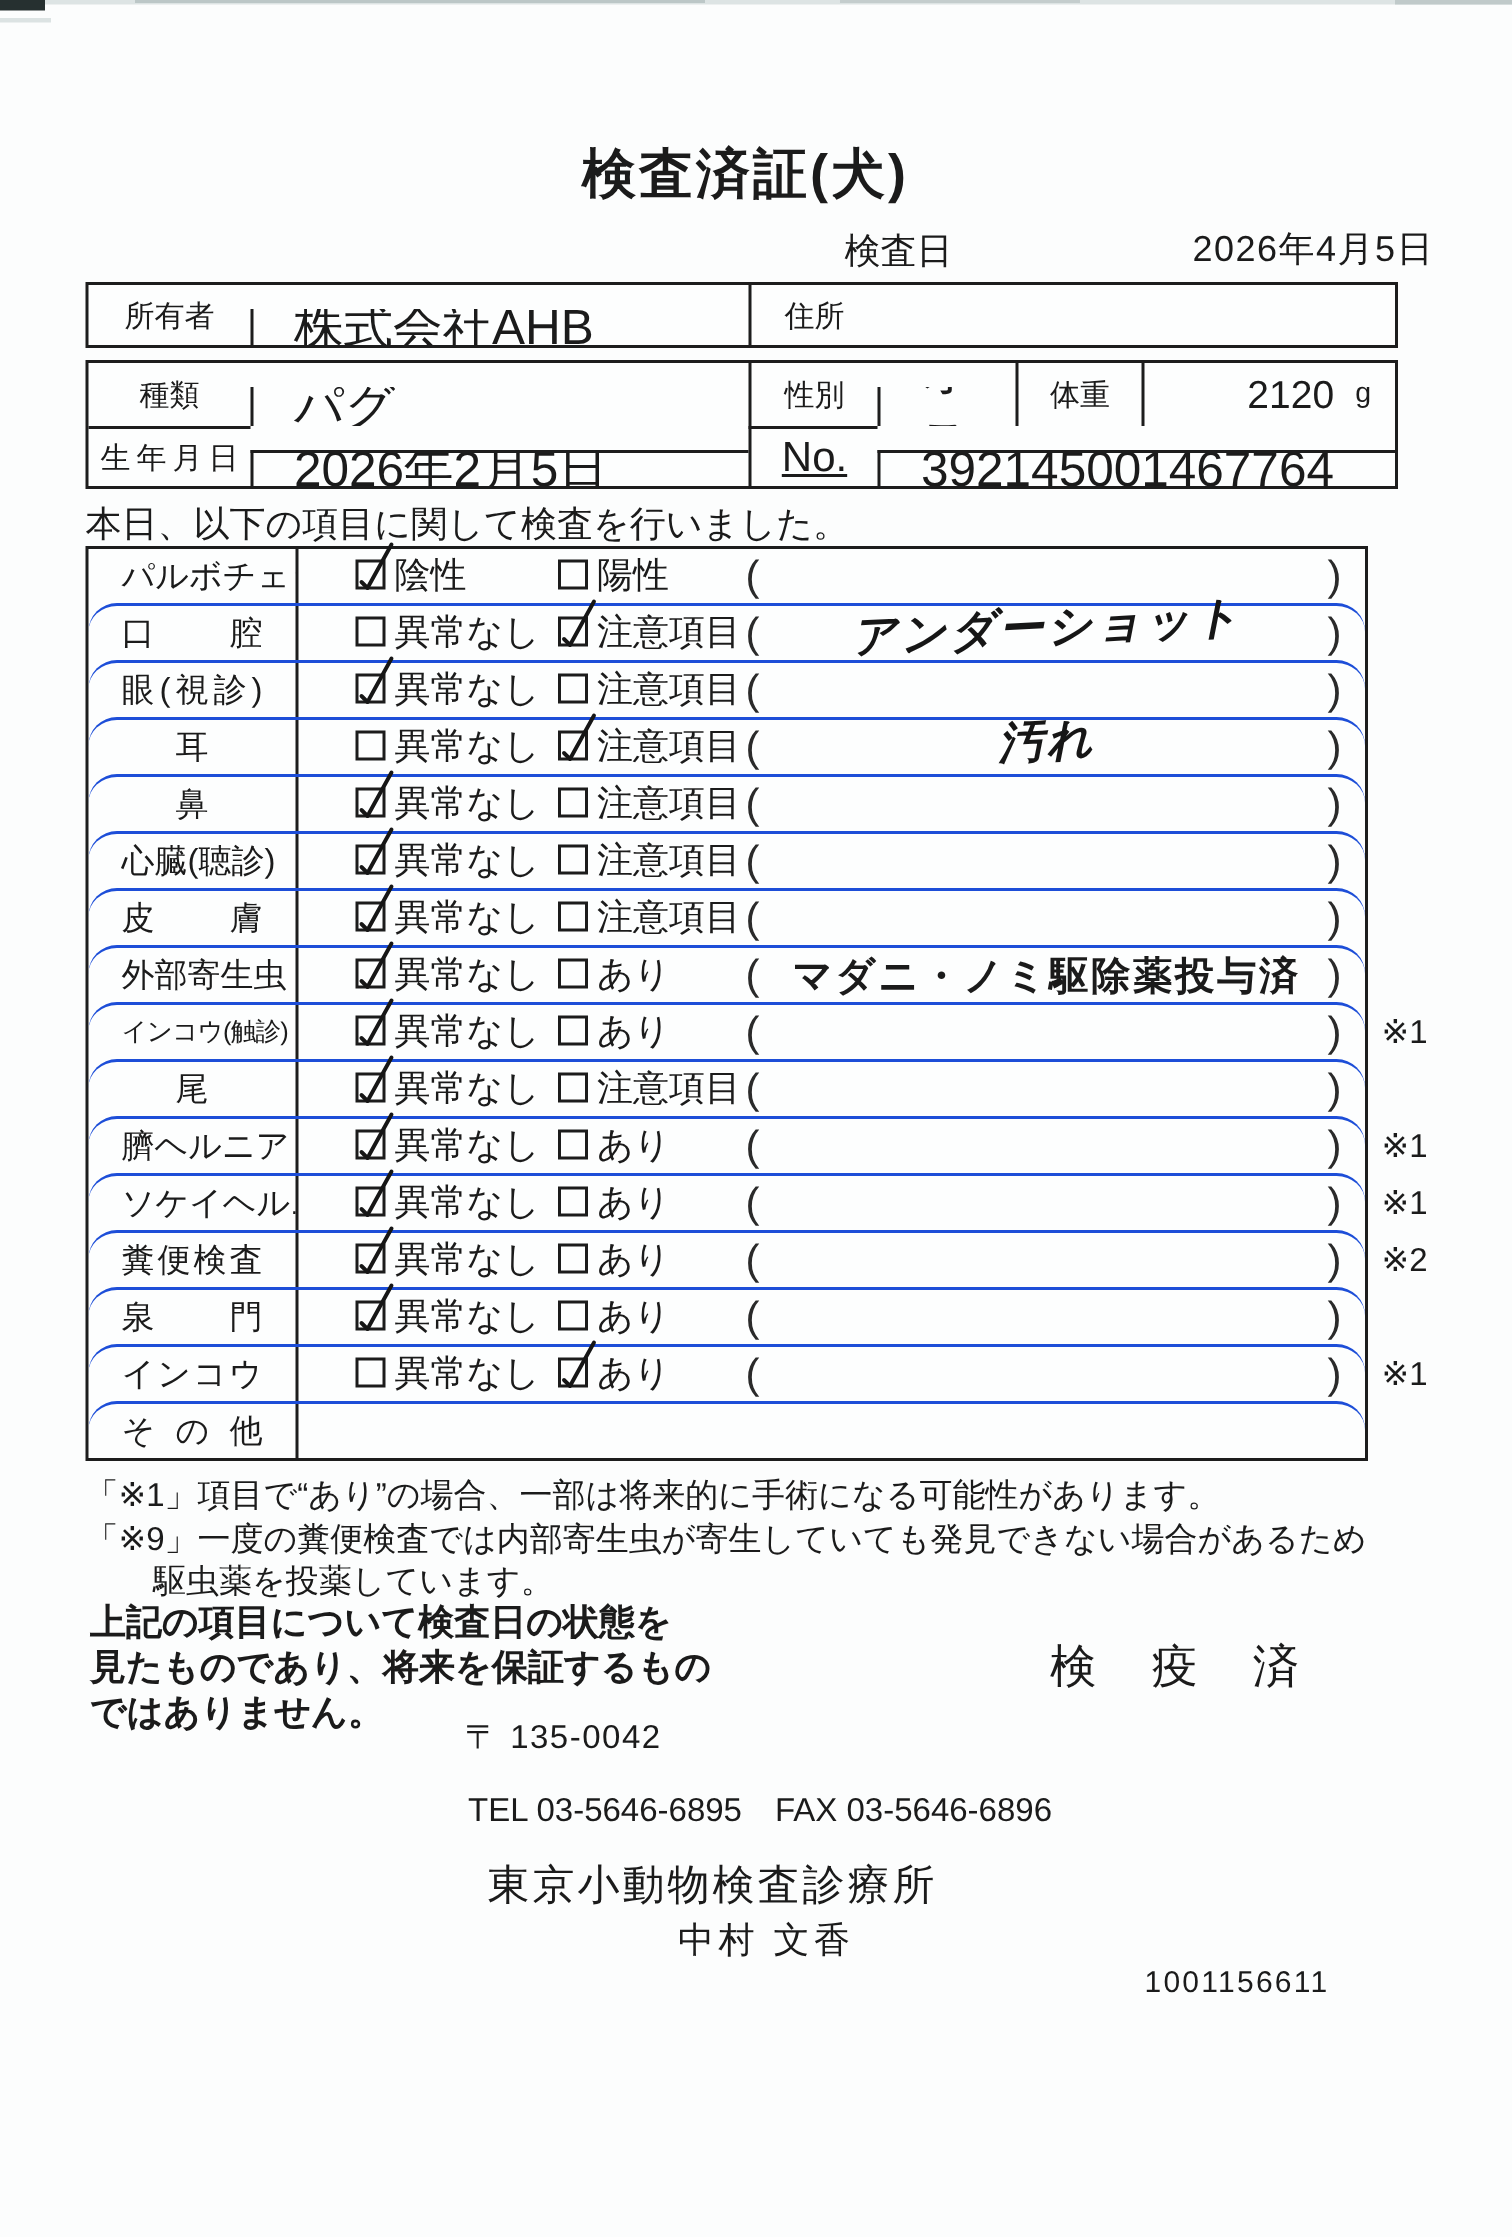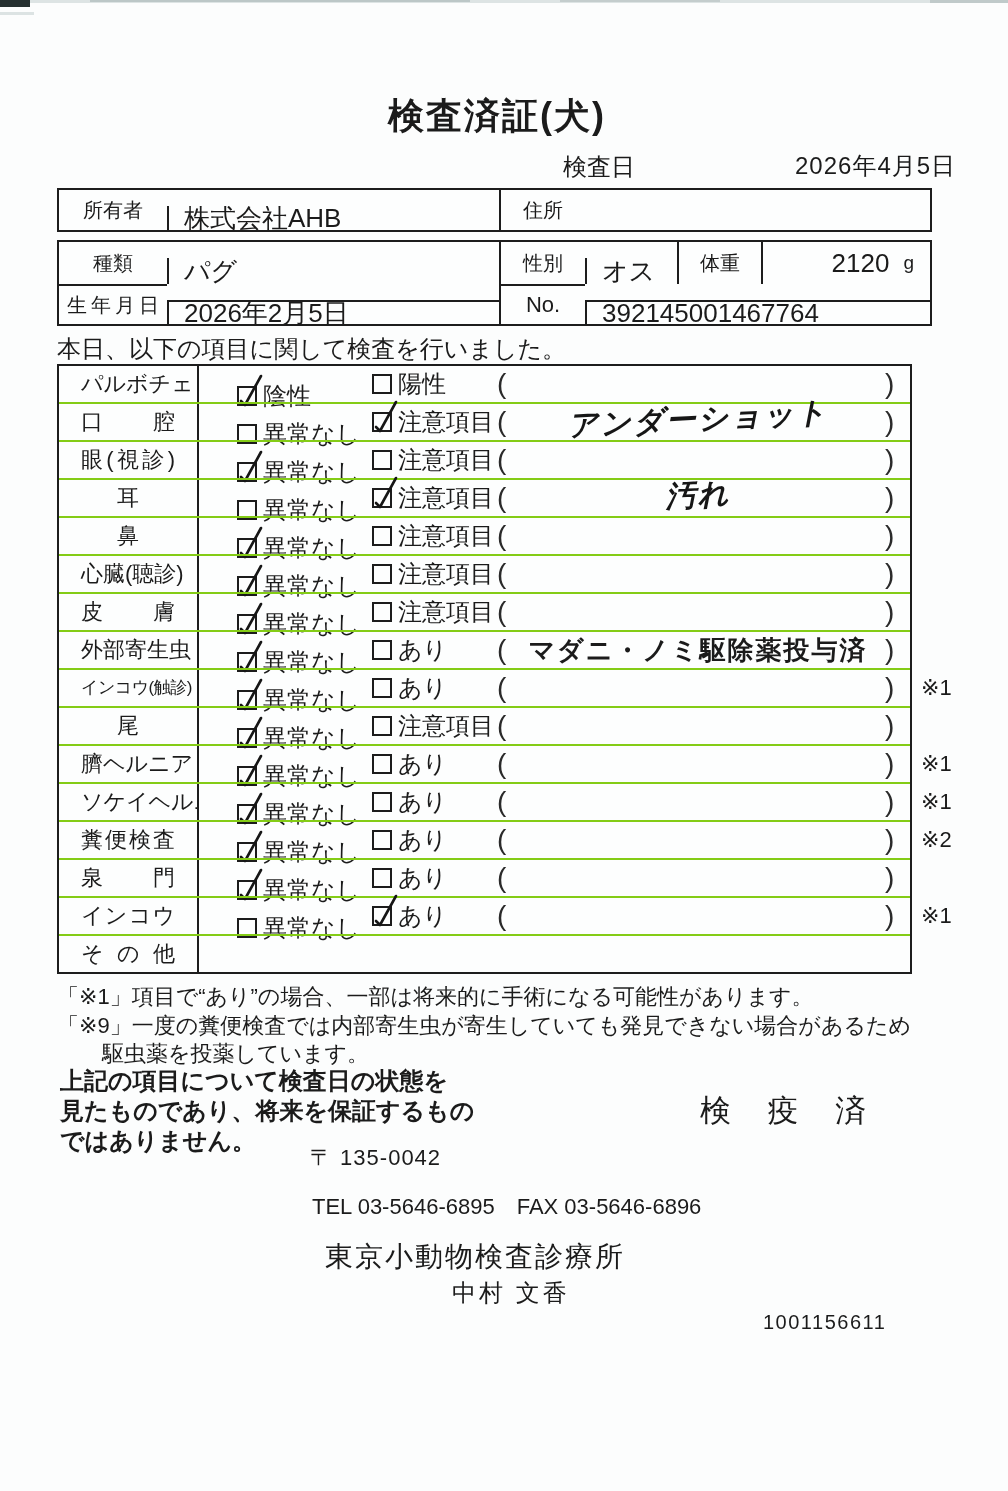--- a/index.html
+++ b/index.html
@@ -27,7 +27,7 @@
   .hcell.rtop { border-top:2px solid #1d1d1d; }
   .hlabel { justify-content:center; font-size:20px; }
   .hlabel.just { display:block; text-align:justify; text-align-last:justify; padding:6px 8px 0 8px; }
-  .hvalue { font-size:26px; padding-left:15px;margin-top:16px; }
+  .hvalue { font-size:33px; padding-left:27px;margin-top:16px; }
   .wval { justify-content:flex-end; padding-right:16px; font-size:26px; }
   .wval .unit { font-size:19px; margin-left:14px; }
   .no-label { font-size:22px; }

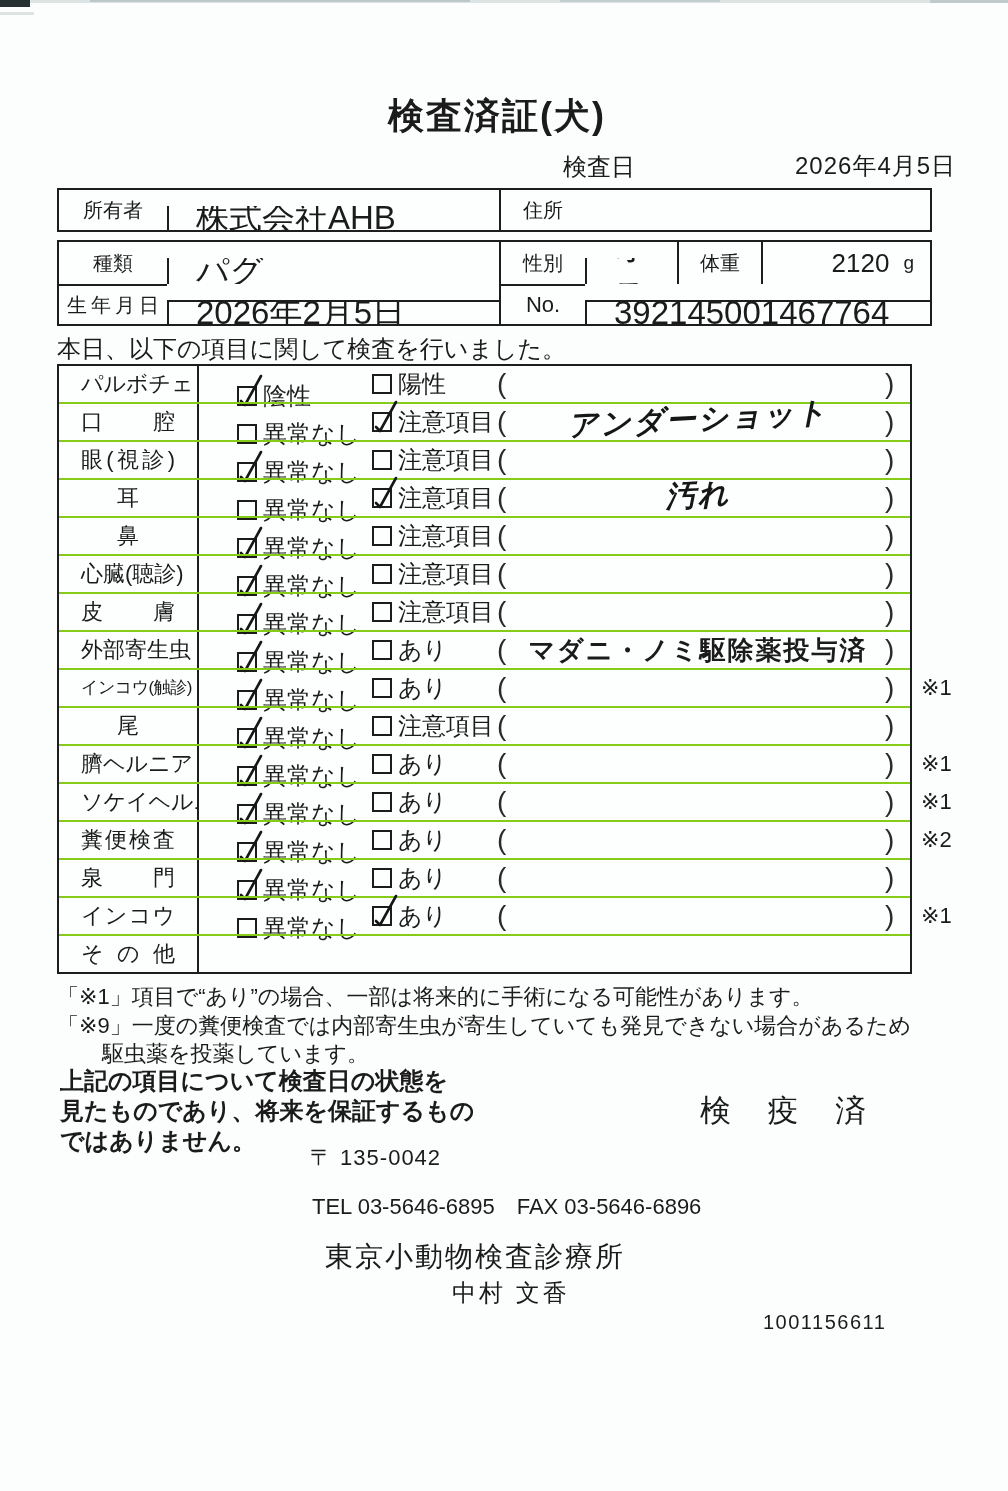--- a/index.html
+++ b/index.html
@@ -30,7 +30,7 @@
   .hvalue { font-size:33px; padding-left:27px;margin-top:16px; }
   .wval { justify-content:flex-end; padding-right:16px; font-size:26px; }
   .wval .unit { font-size:19px; margin-left:14px; }
-  .no-label { font-size:22px; }
+  .no-label { font-size:28px;text-decoration:underline; }
   .span3 { grid-column:4 / 7; }
 
   .intro { left:57px; top:333px; font-size:24px; }

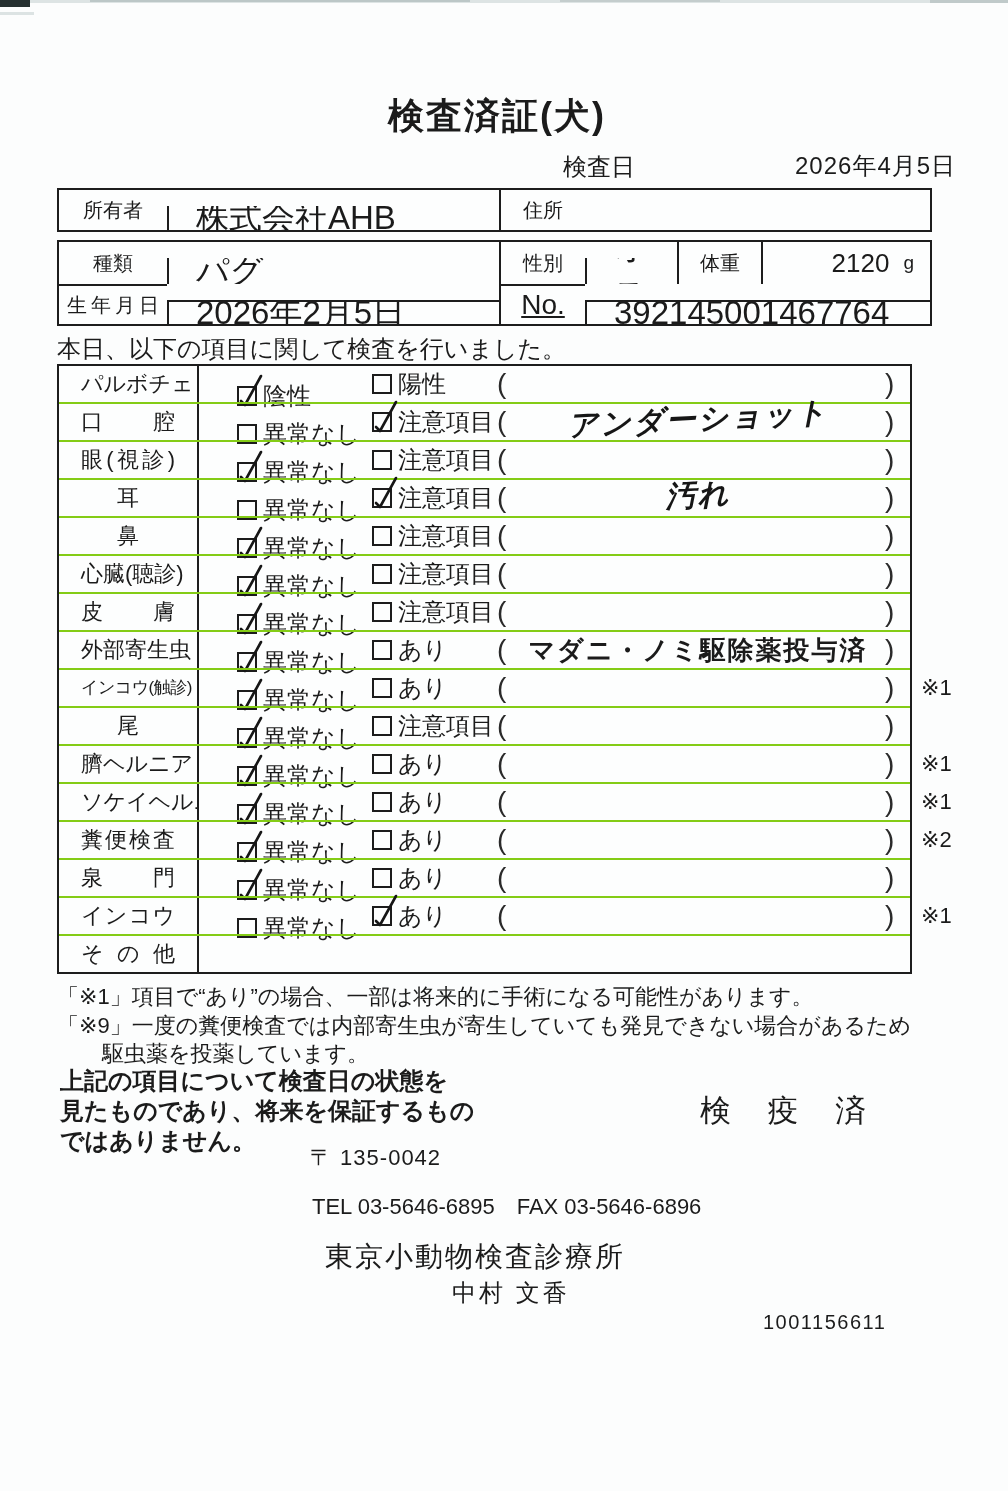--- a/index.html
+++ b/index.html
@@ -47,7 +47,7 @@
   .elabel.center { text-align:center; text-align-last:center; }
   .elabel.small { font-size:17px; letter-spacing:-0.5px; }
   .opt { position:absolute; line-height:36px; font-size:24px; white-space:nowrap; }
-  .o1 { left:178px;margin-top:12px; } .o2 { left:313px; }
+  .o1 { left:178px; } .o2 { left:313px; }
   .cb {
     position:relative; display:inline-block; width:16px; height:16px;
     border:2px solid #1c1c1c; vertical-align:-2px; margin-right:6px; background:#fdfefe;

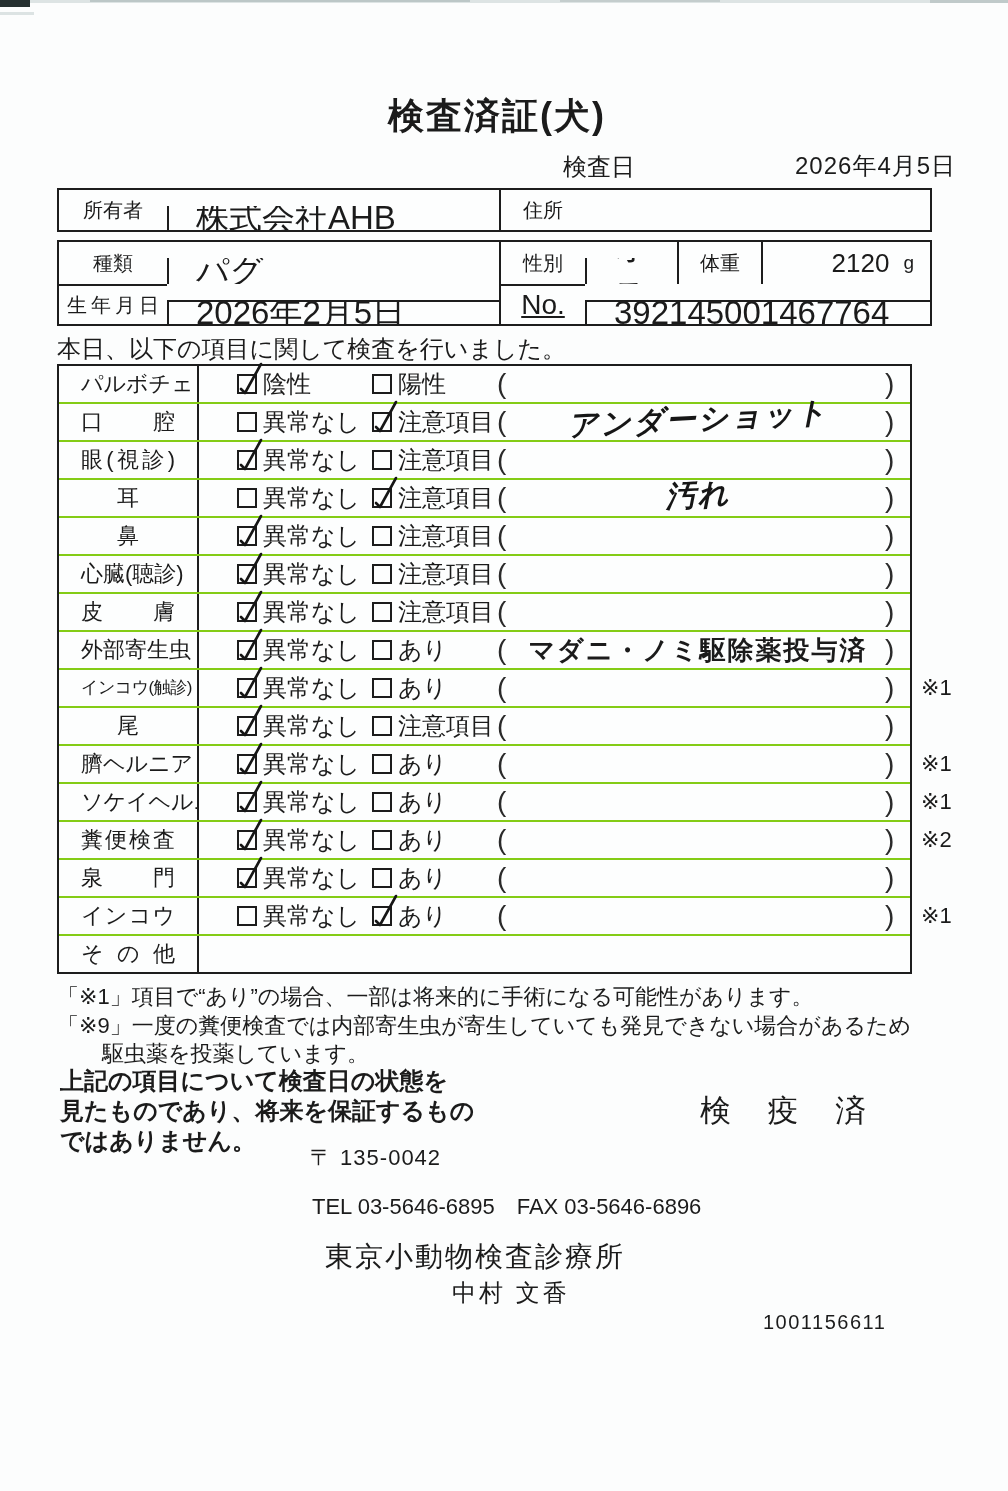--- a/index.html
+++ b/index.html
@@ -38,7 +38,7 @@
   
   .exam { left:57px; top:364px; width:851px; border:2px solid #1d1d1d; box-sizing:content-box; background:#fdfefe; }
   .erow { position:relative; height:36px; display:flex; overflow:visible; }
-  .erow + .erow { border-top:2px solid #84cc16; }
+  .erow + .erow { border-top:2px solid #1d4ed8;border-radius:19px; }
   .elabel {
     width:140px; box-sizing:border-box; border-right:2px solid #1d1d1d;
     line-height:36px; font-size:22px; padding:0 22px;

